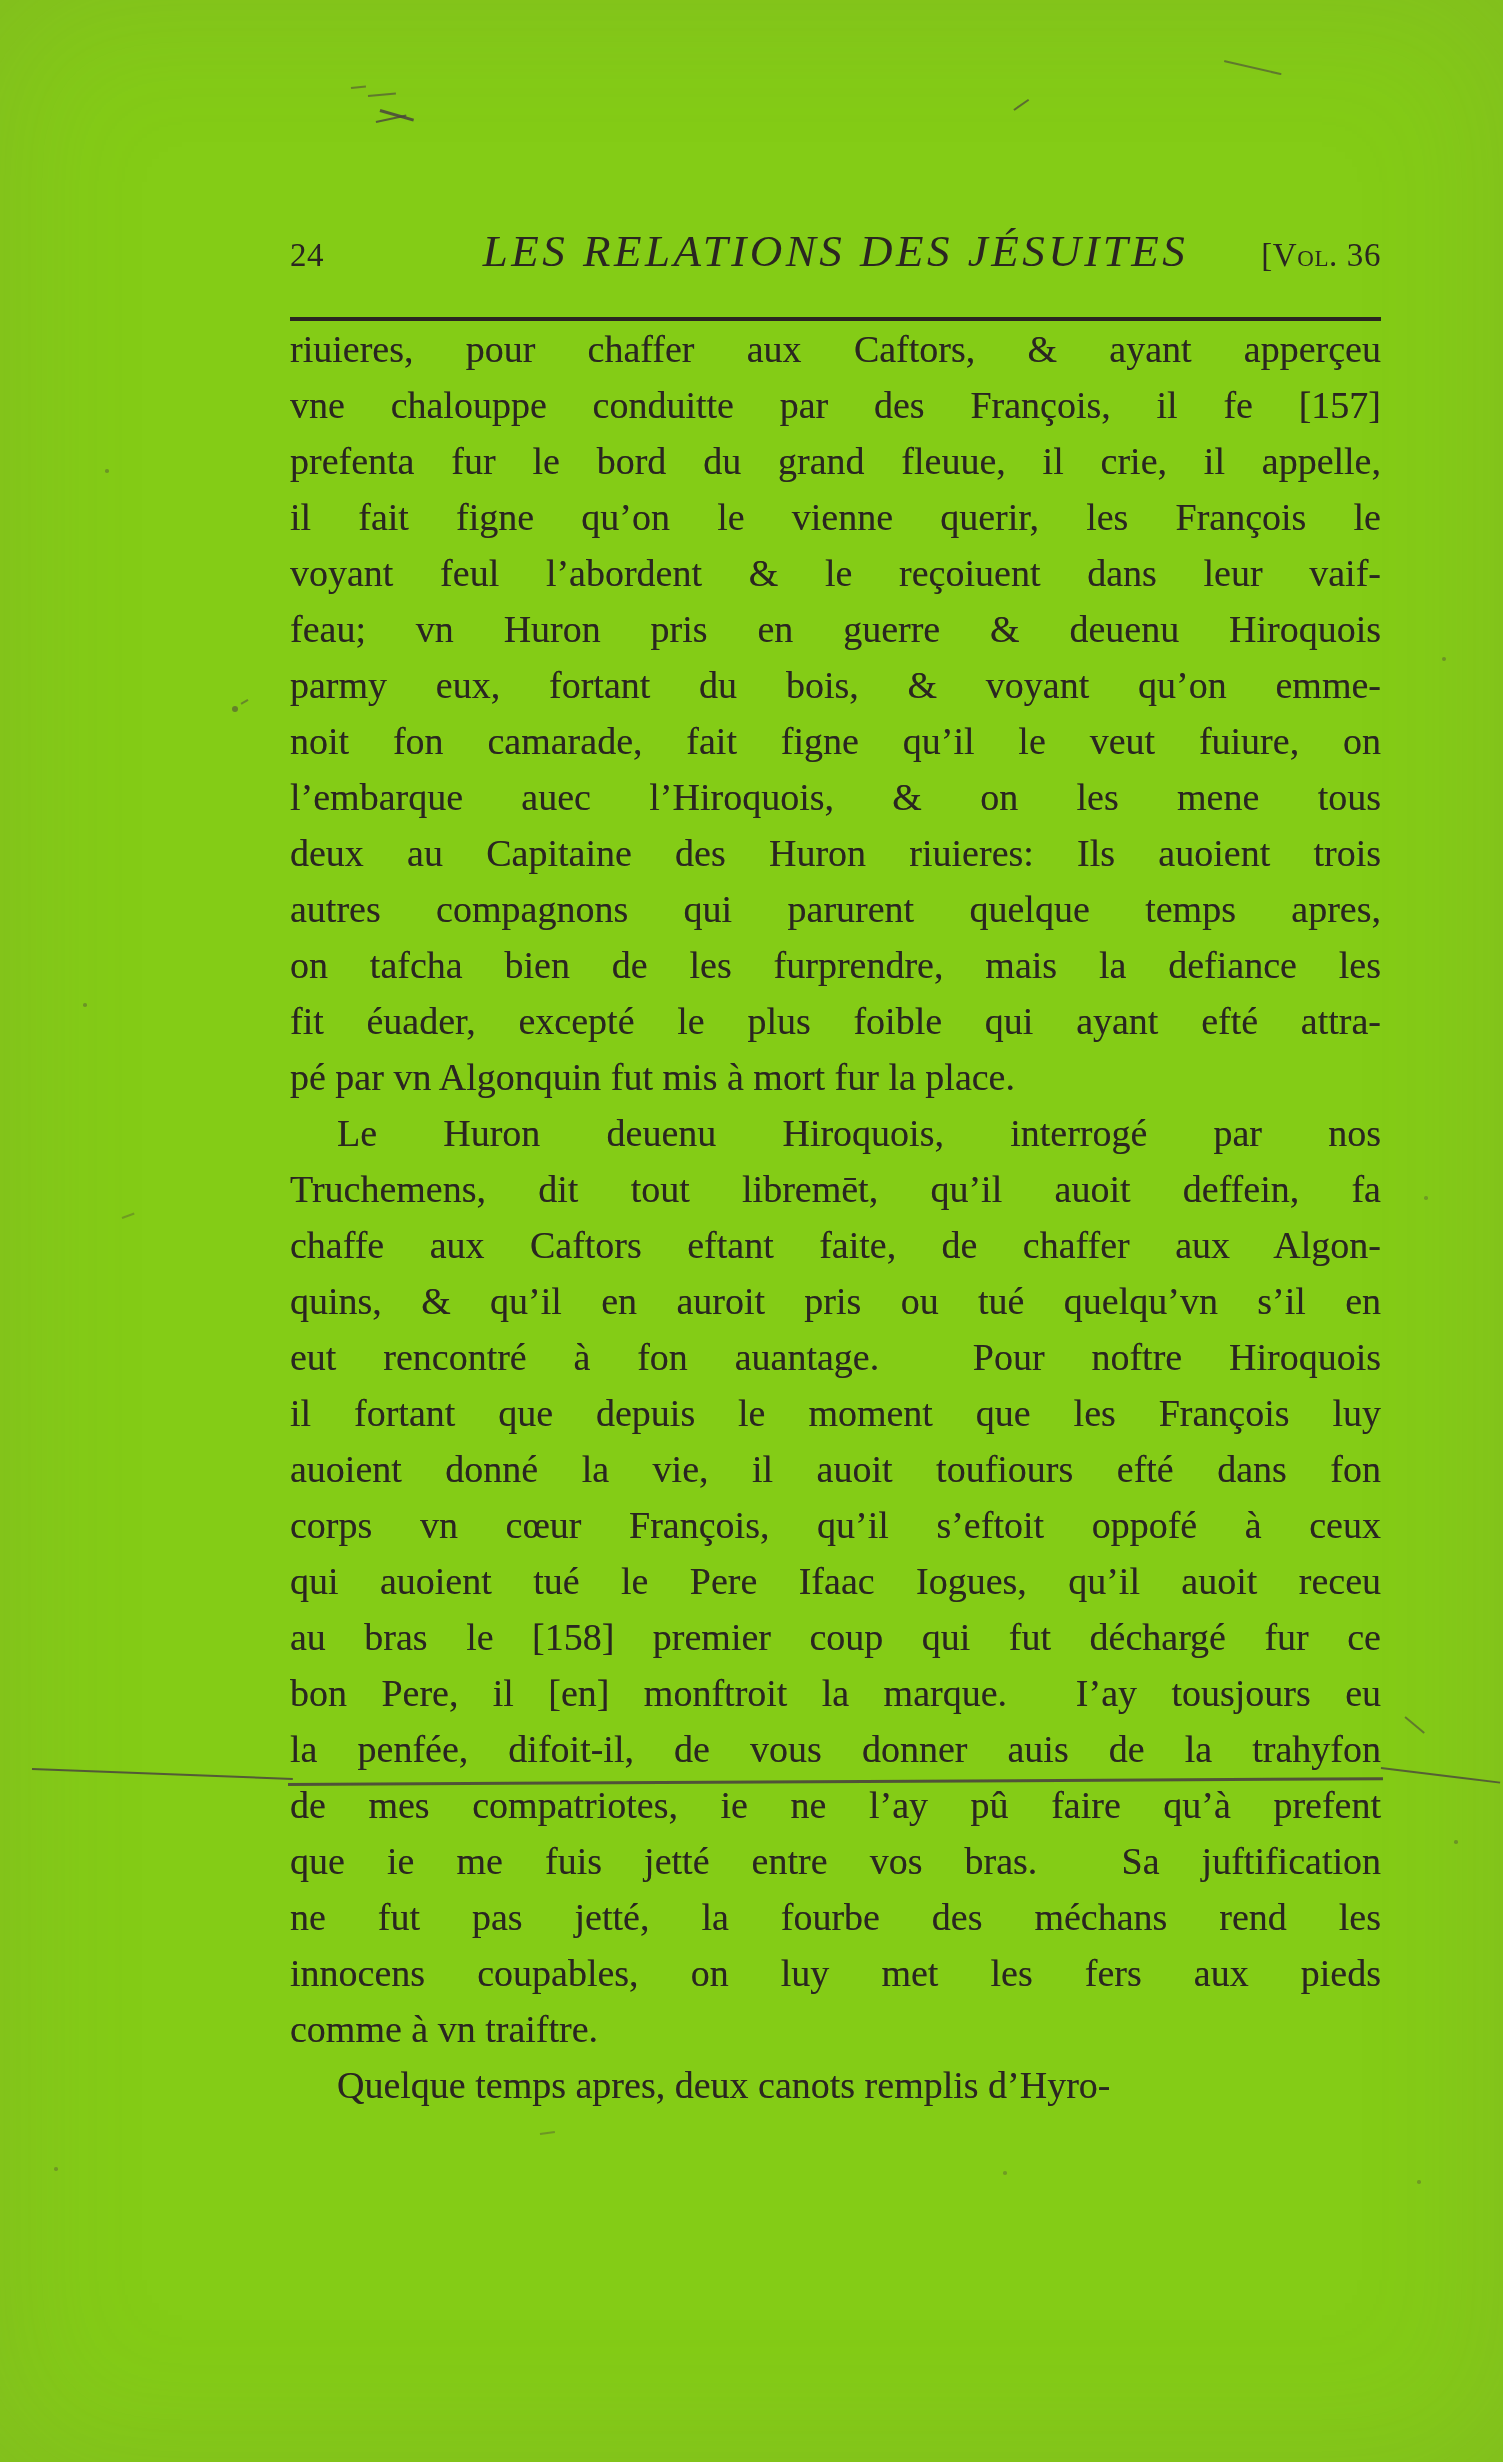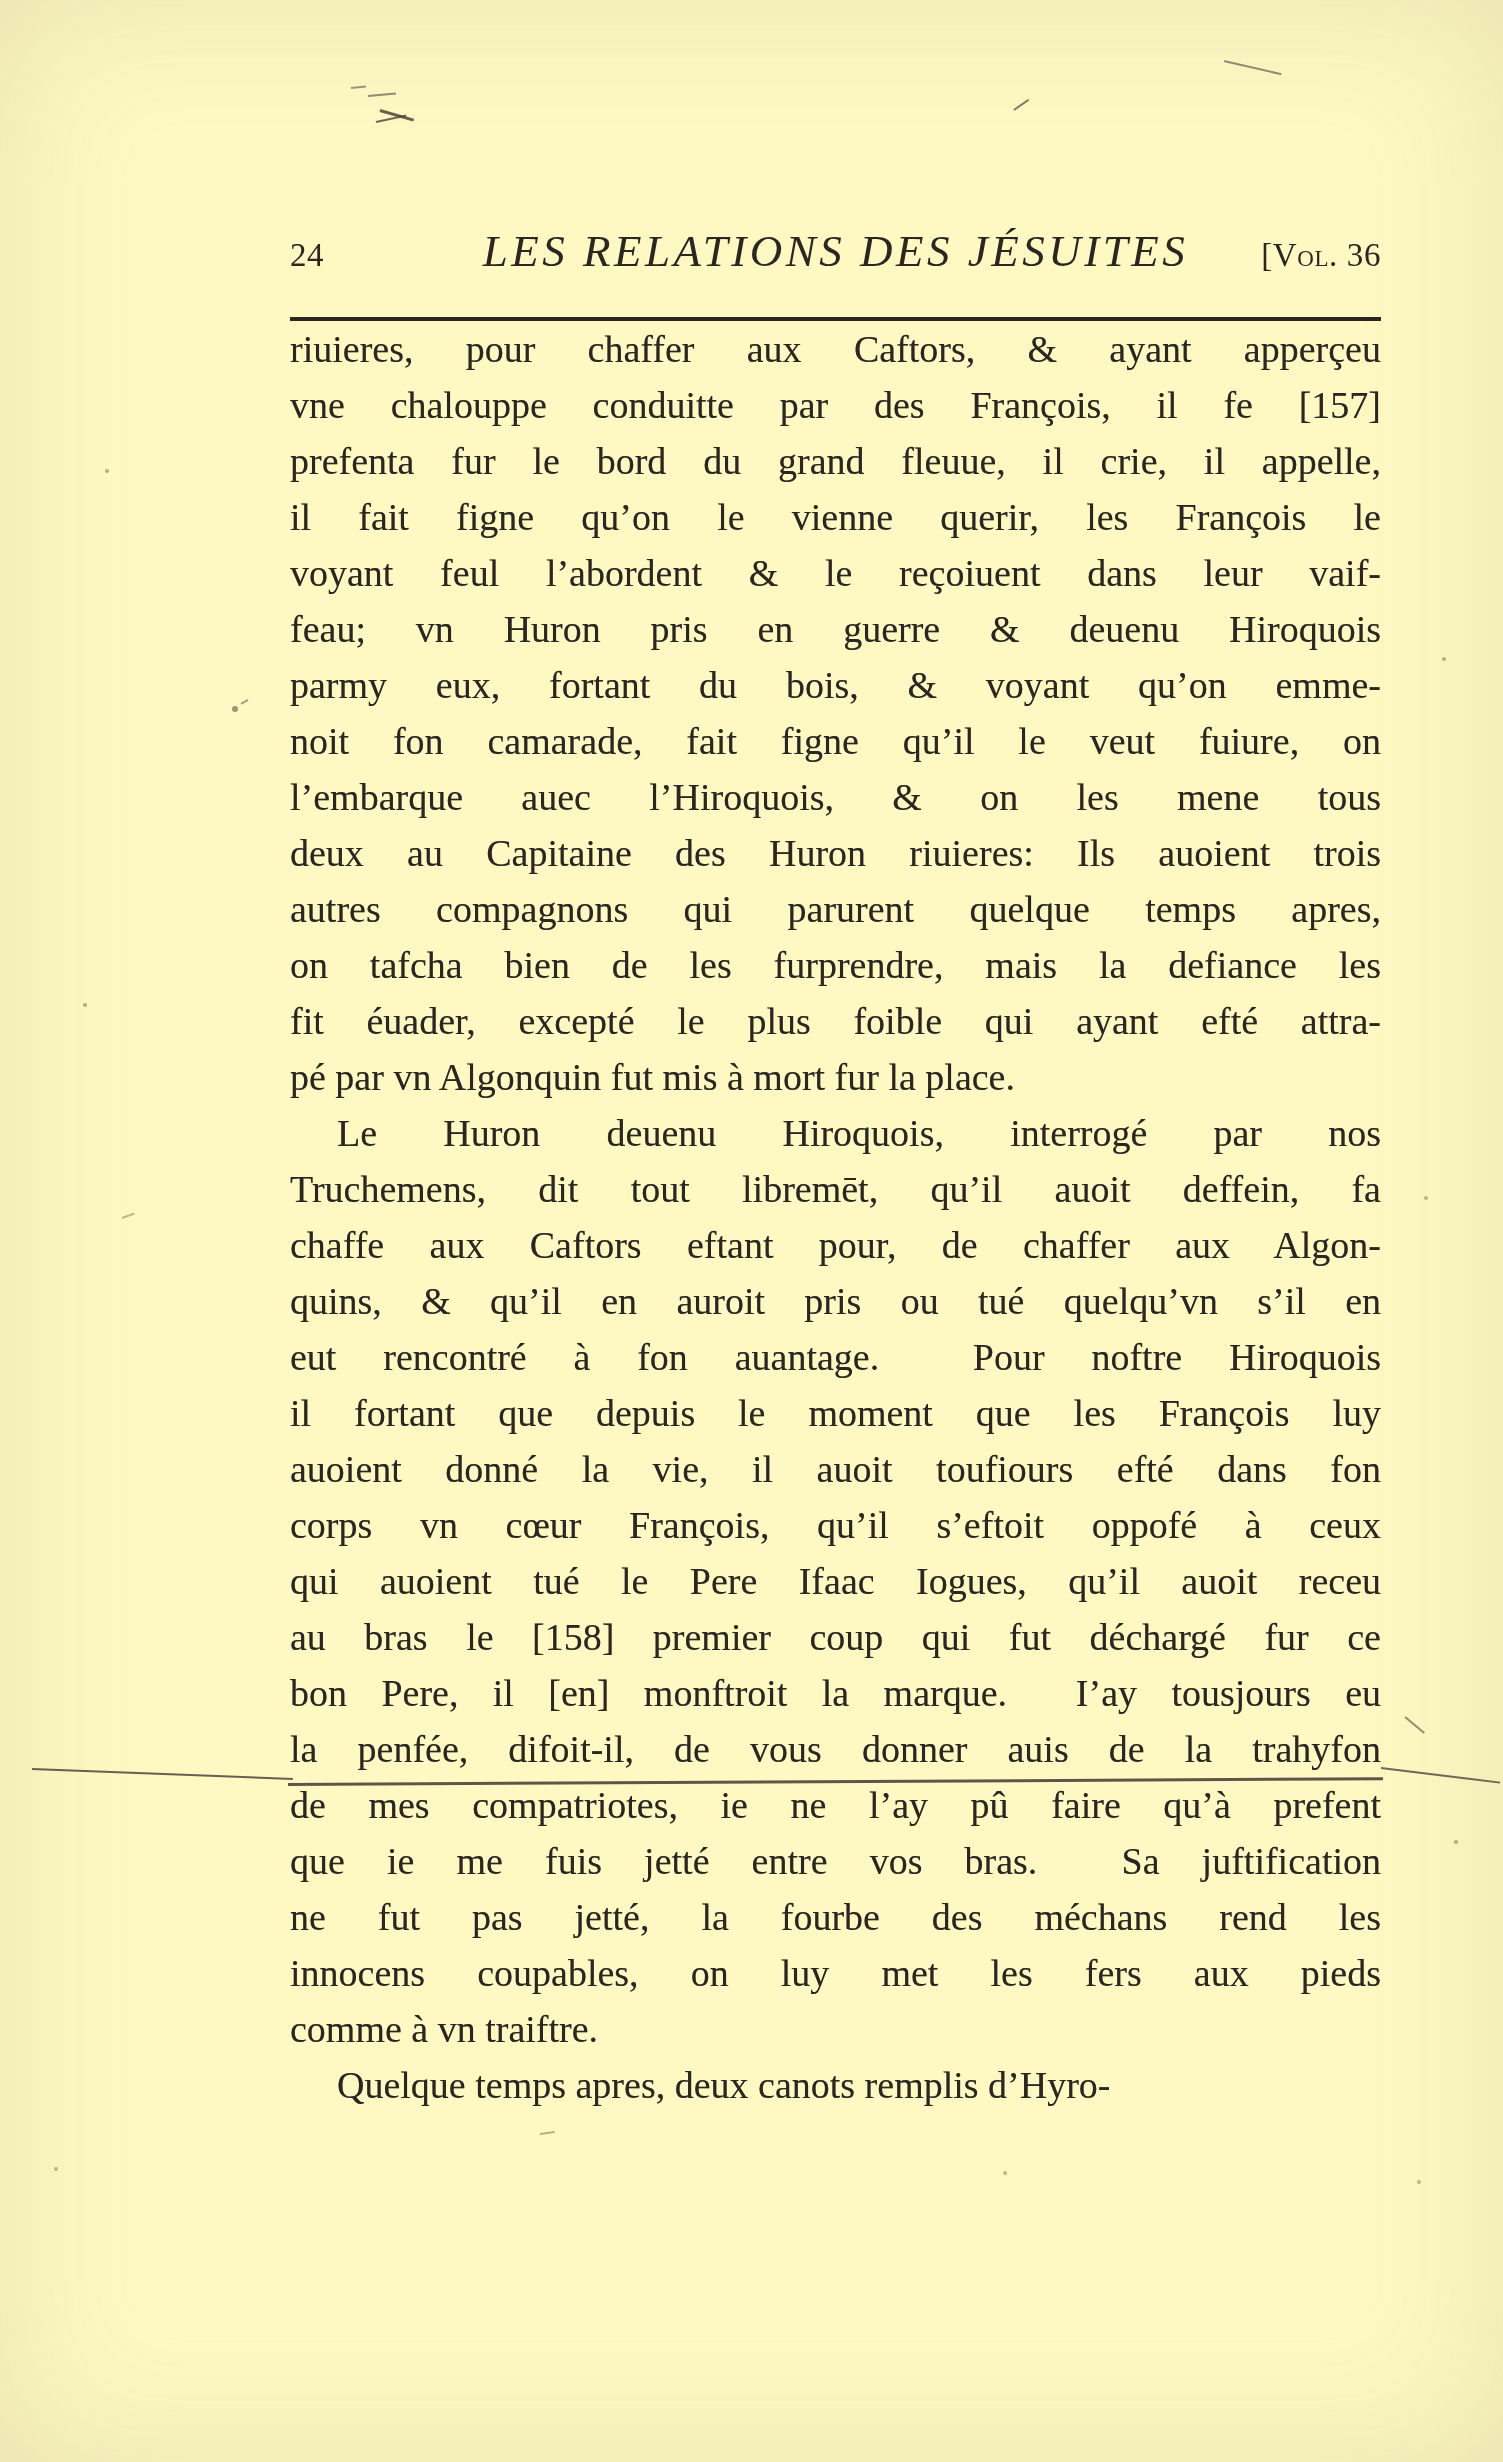--- a/index.html
+++ b/index.html
@@ -11,7 +11,7 @@
     position: relative;
     width: 1504px;
     height: 2462px;
-    background: #fef9c3;
+    background: #84cc16;
     overflow: hidden;
     font-family: "Liberation Serif", serif;
     color: #2a2621;

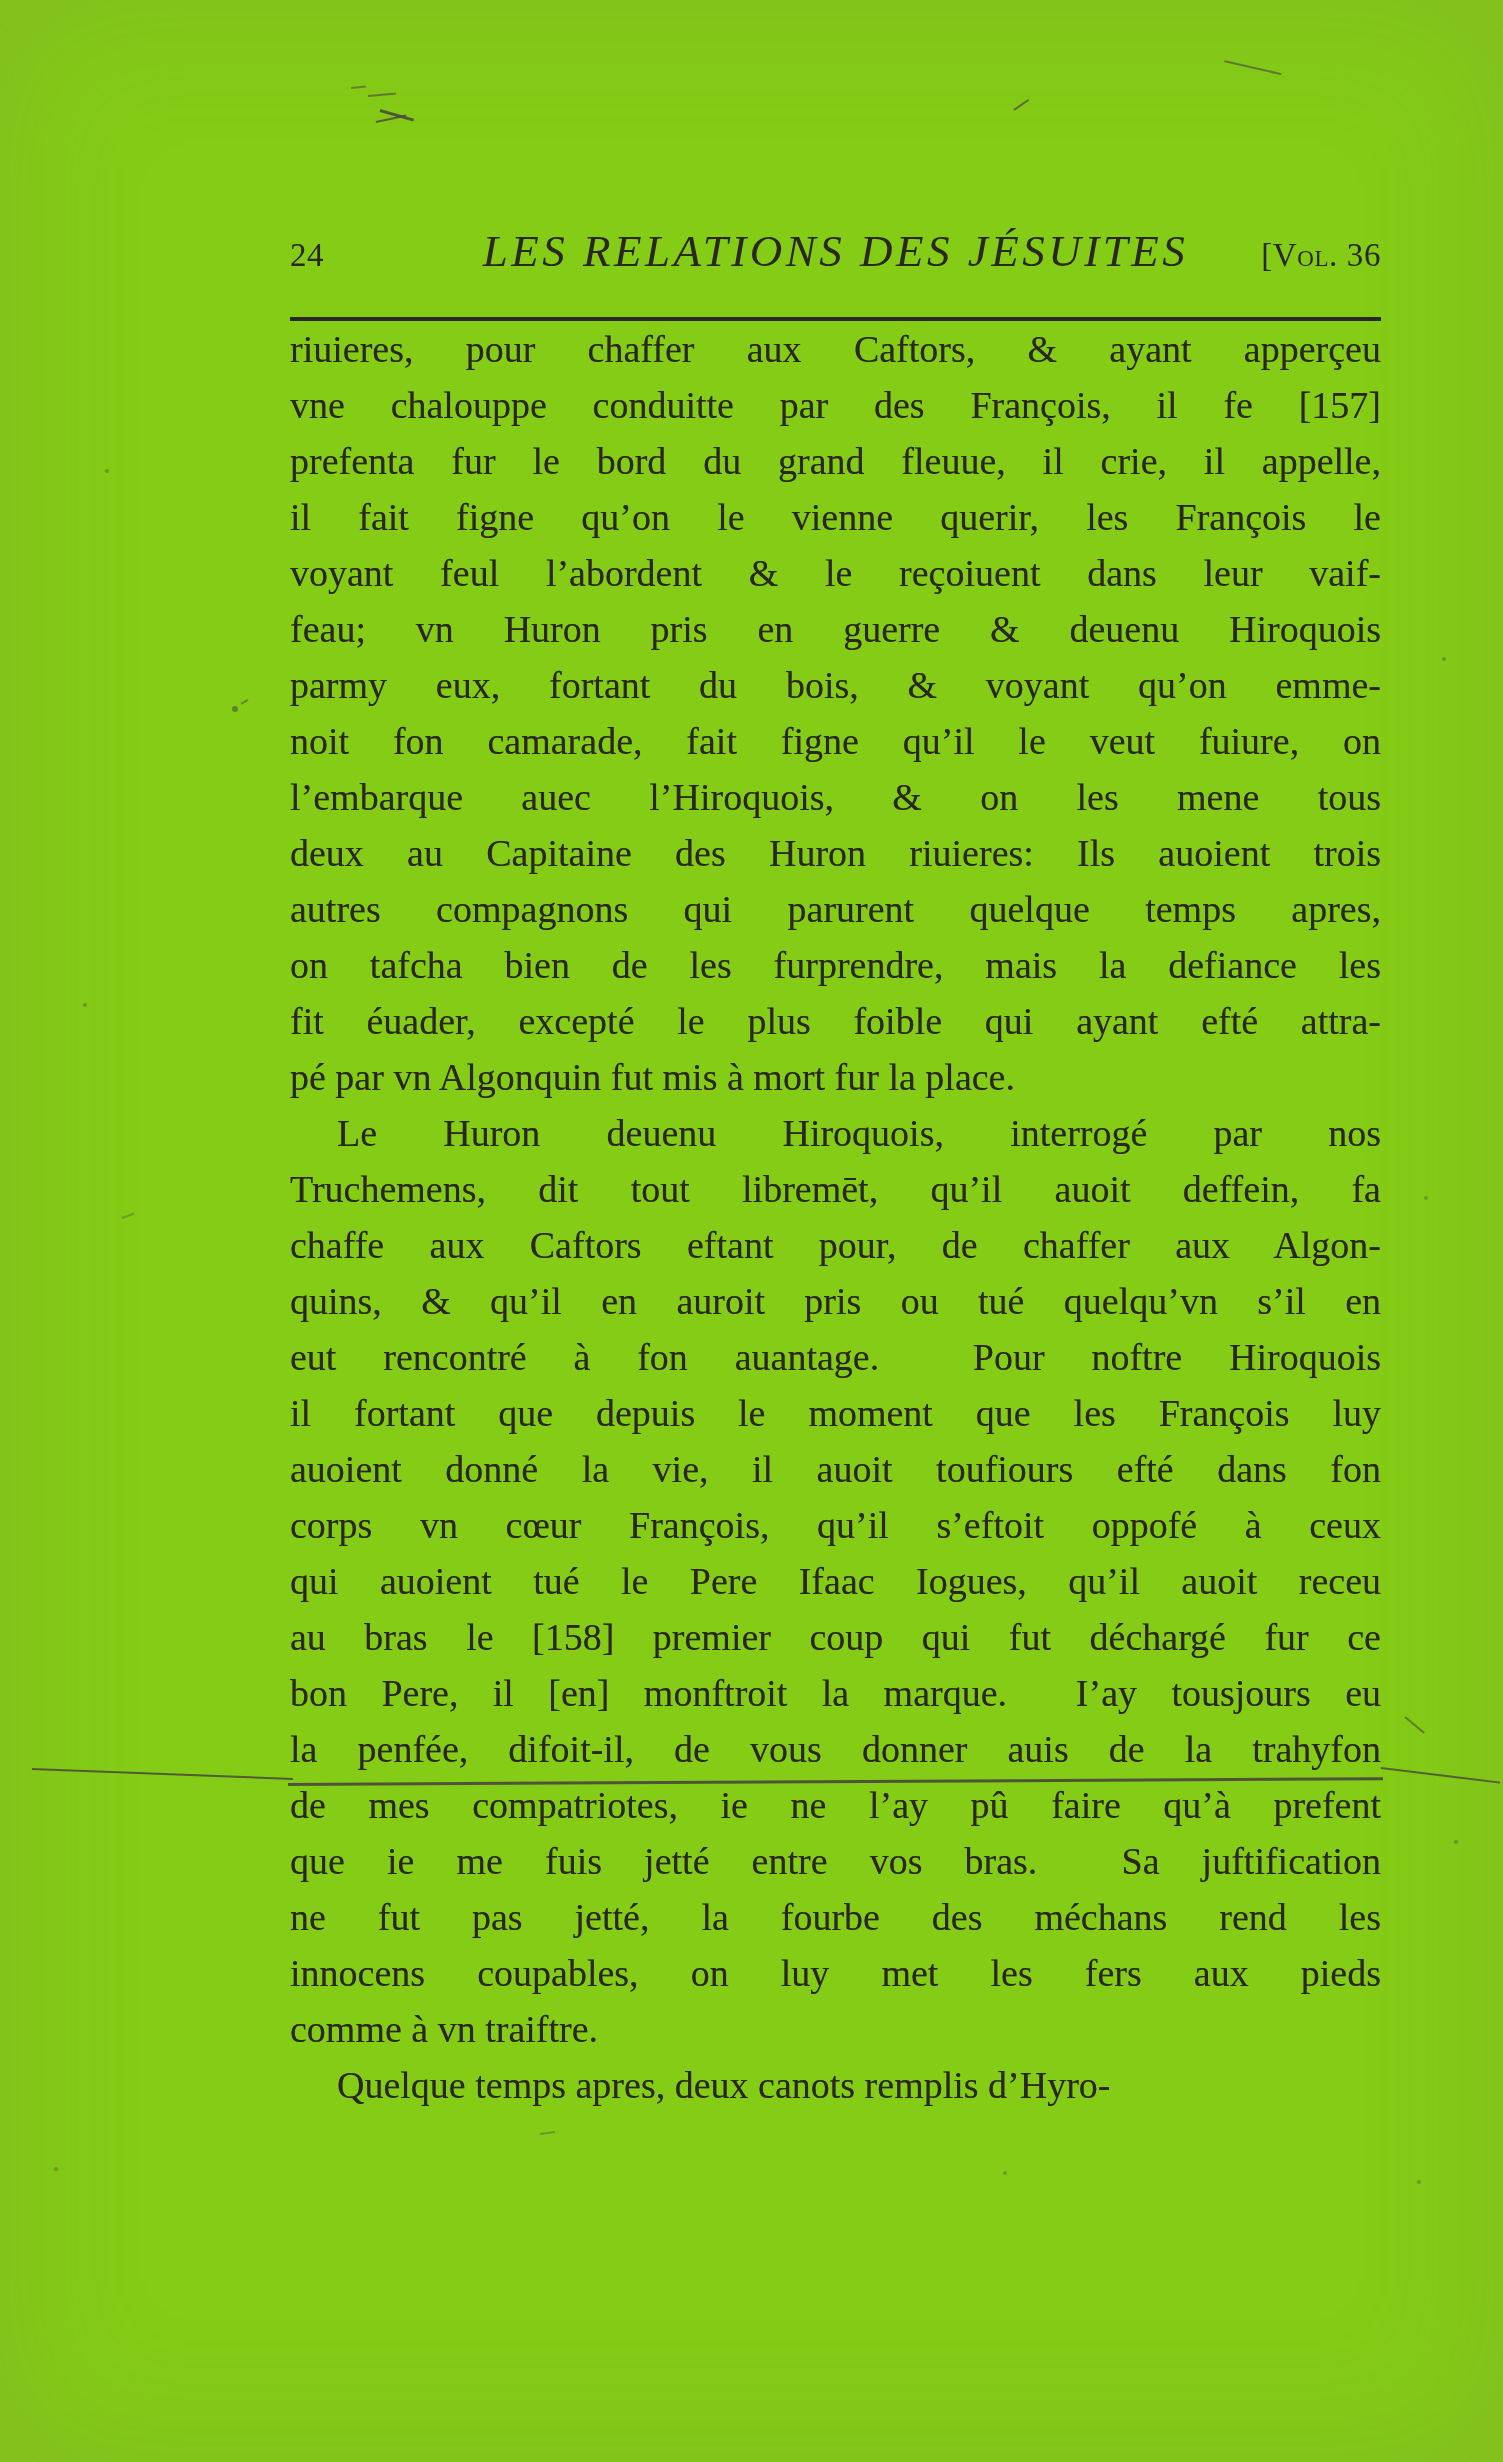--- a/index.html
+++ b/index.html
@@ -112,7 +112,7 @@
         <div class="paragraph">
           <div class="line firstline">Le Huron deuenu Hiroquois, interrogé par nos</div>
           <div class="line">Truchemens, dit tout libremēt, qu’il auoit deffein, fa</div>
-          <div class="line">chaffe aux Caftors eftant pour, de chaffer aux Algon-</div>
+          <div class="line">chaffe aux Caftors eftant faite, de chaffer aux Algon-</div>
           <div class="line">quins, &amp; qu’il en auroit pris ou tué quelqu’vn s’il en</div>
           <div class="line">eut rencontré à fon auantage.  Pour noftre Hiroquois</div>
           <div class="line">il fortant que depuis le moment que les François luy</div>

